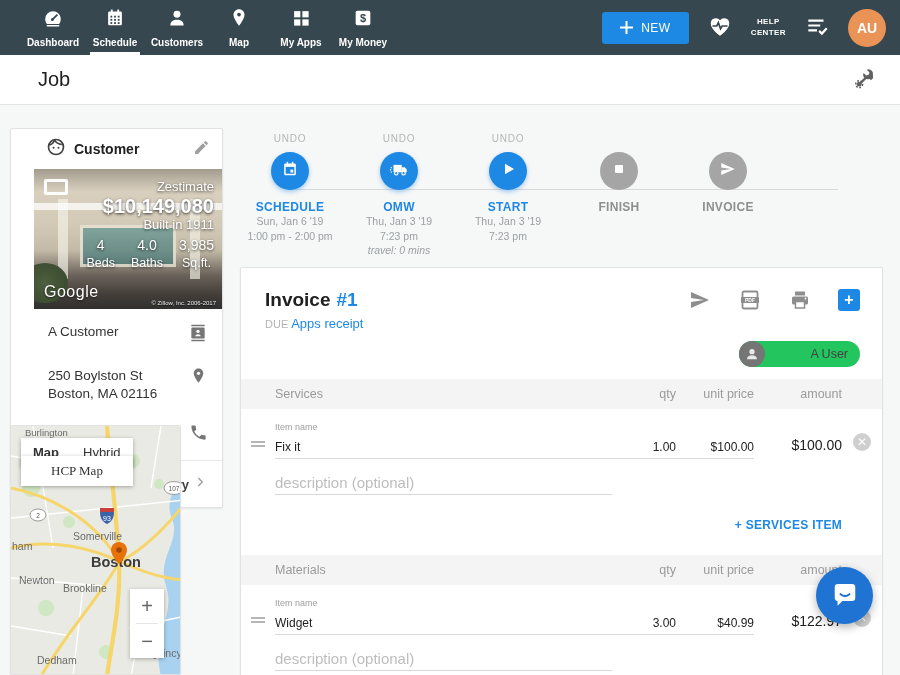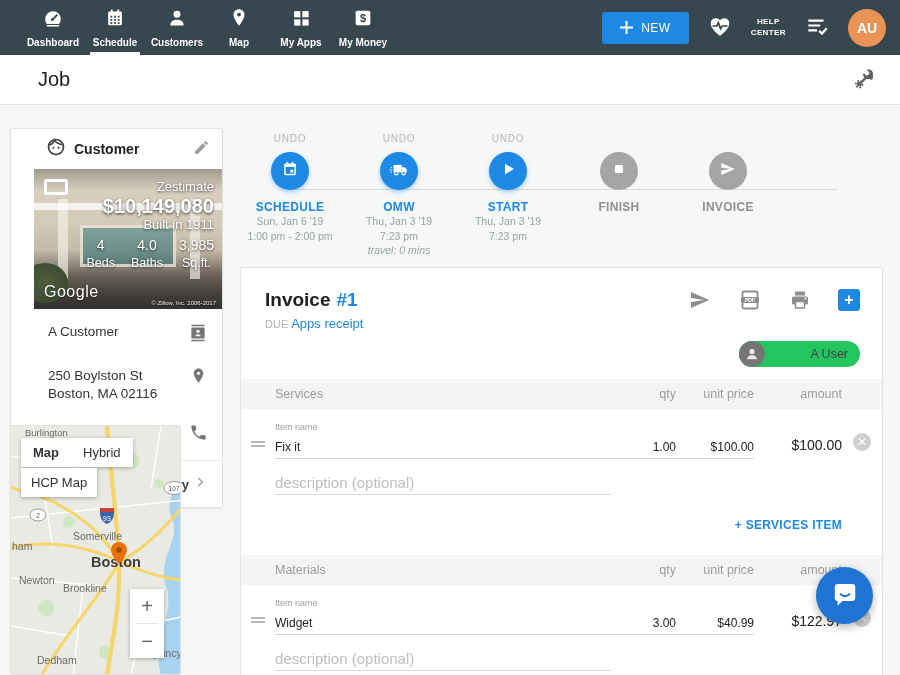--- a/index.html
+++ b/index.html
@@ -61,7 +61,7 @@
   .map-btn-row { position:absolute; left:10px; top:12px; display:flex; box-shadow:0 1px 4px rgba(0,0,0,.3); z-index:3; }
   .map-btn { background:#fff; font-size:13px; color:#333; padding:7px 12px; cursor:pointer; white-space:nowrap; }
   .map-btn.bold { font-weight:bold; }
-  .hcp-btn { position:absolute; left:10px; top:42px; background:#fff; font-size:13px; color:#333; padding:7px 10px; box-shadow:0 1px 4px rgba(0,0,0,.3); cursor:pointer; z-index:3; }
+  .hcp-btn { position:absolute; left:10px; top:30px; background:#fff; font-size:13px; color:#333; padding:7px 30px; box-shadow:0 1px 4px rgba(0,0,0,.3); cursor:pointer; z-index:3;font-family:Liberation Serif, serif; }
   .zoomctl { position:absolute; right:16px; top:163px; width:34px; background:#fff; box-shadow:0 1px 4px rgba(0,0,0,.3); z-index:3; }
   .zoomctl .zb { height:34px; display:flex; align-items:center; justify-content:center; font-size:20px; color:#666; cursor:pointer; }
   .zoomctl .zd { height:1px; background:#e5e5e5; margin:0 6px; }

